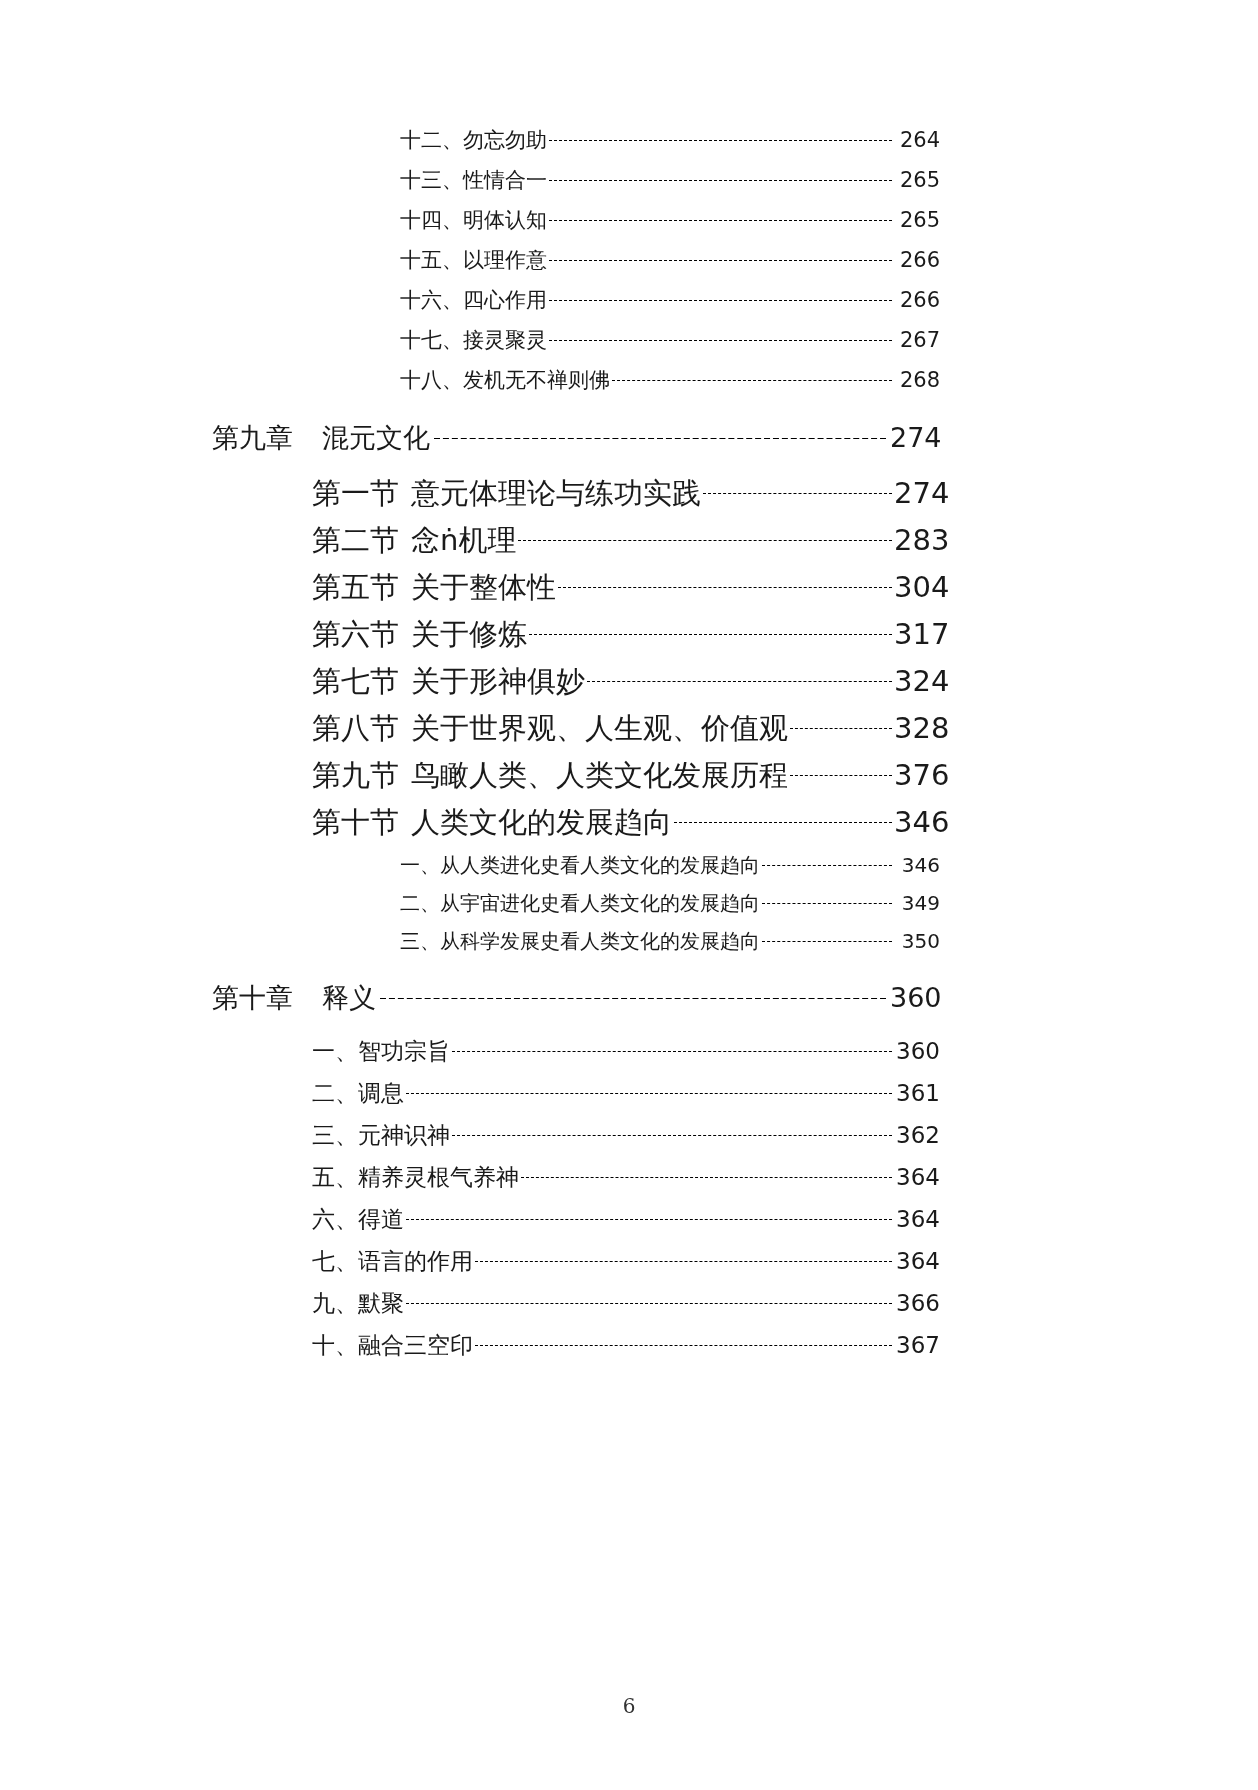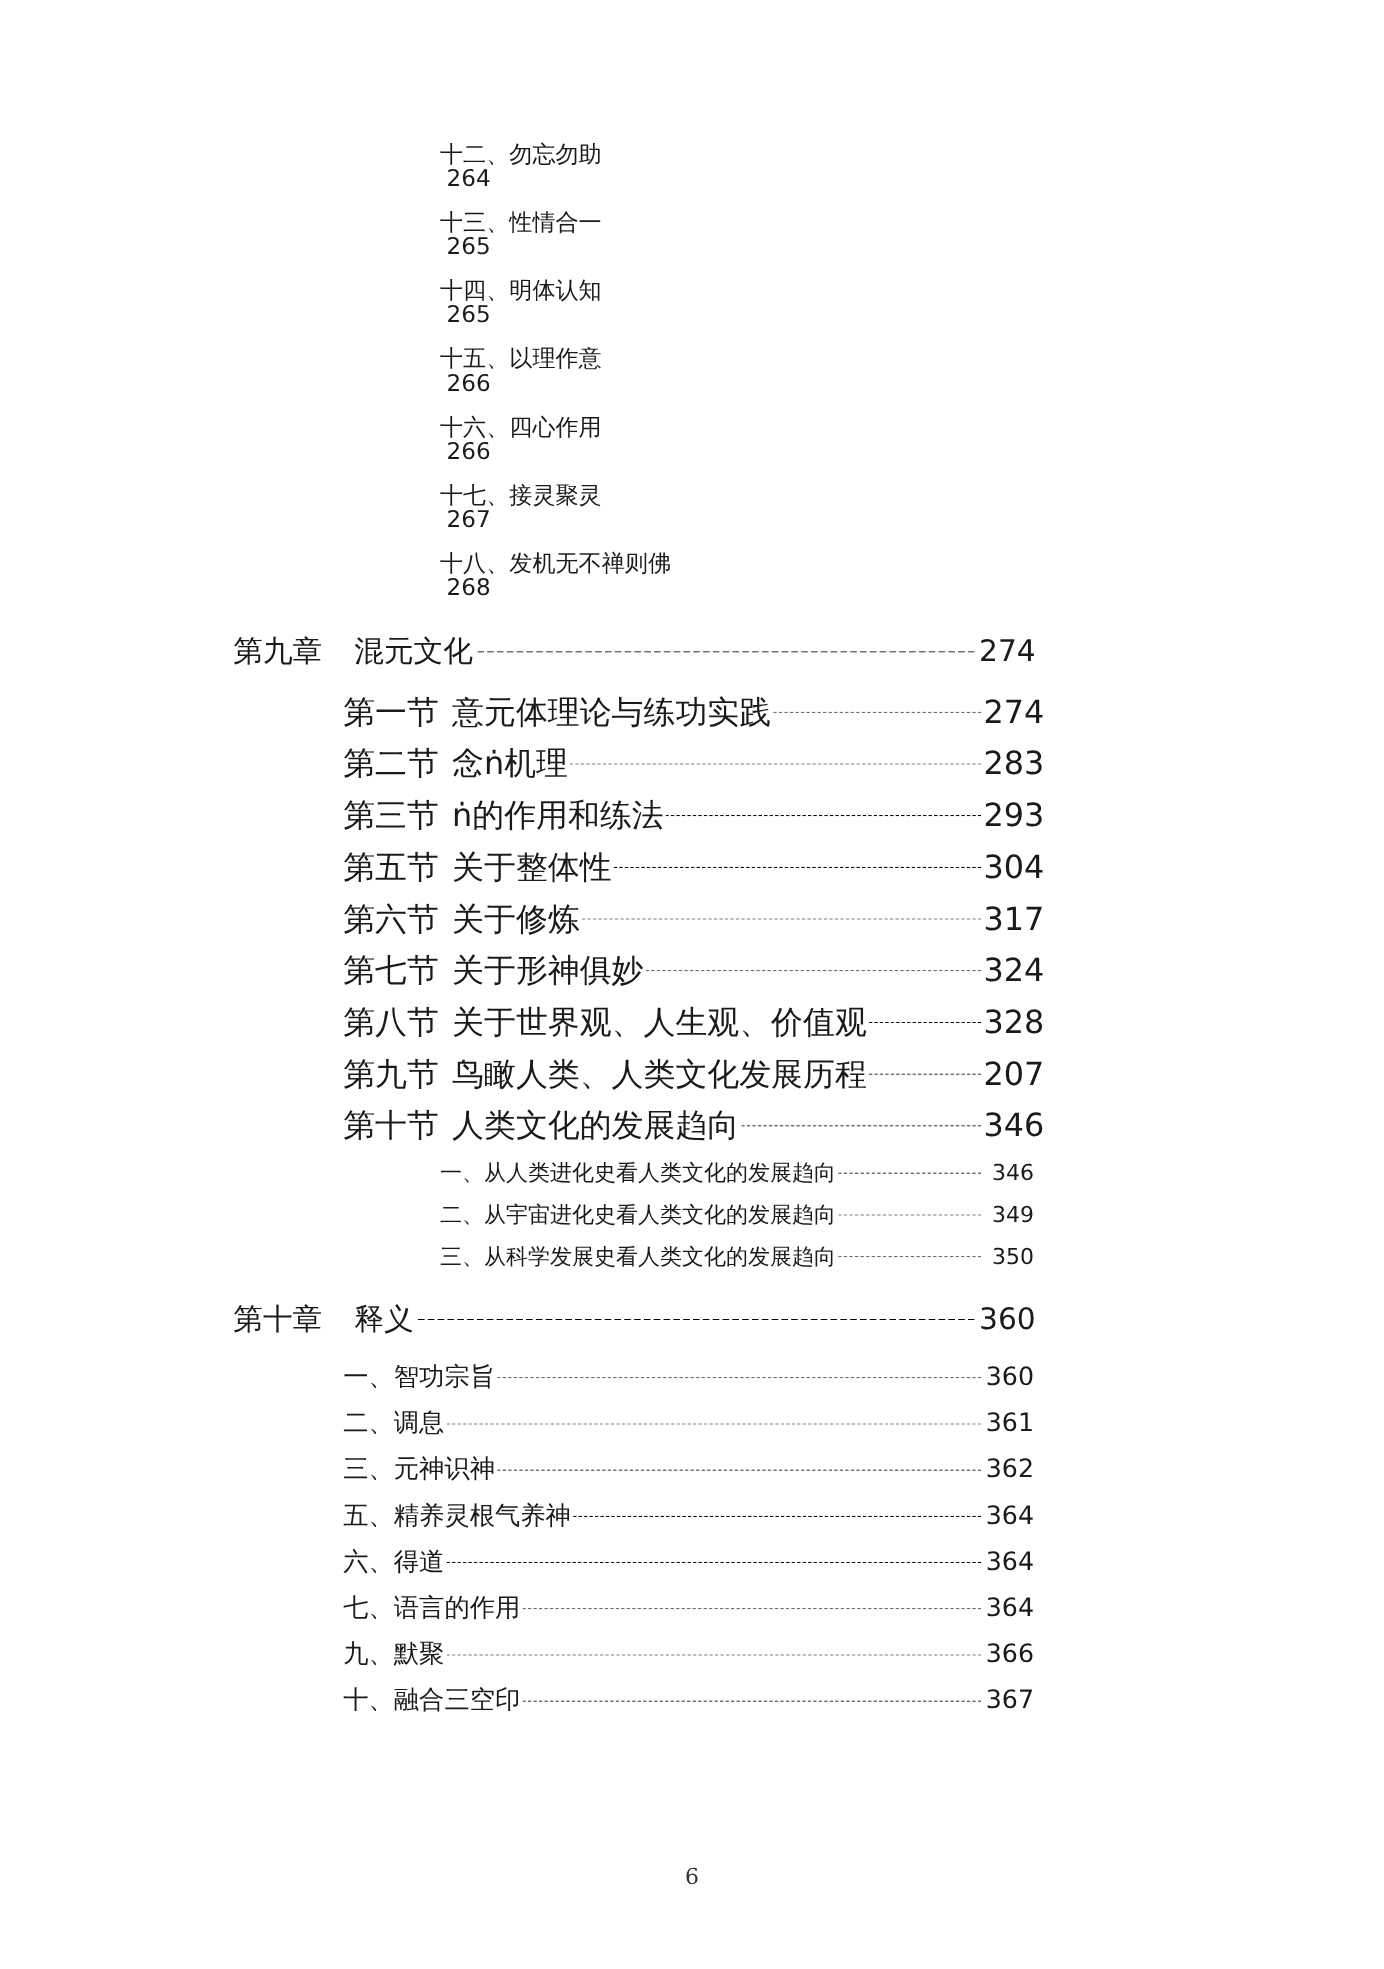--- a/index.html
+++ b/index.html
@@ -66,7 +66,6 @@
     padding: 9.5px 0;
     margin-left: 400px;
     margin-right: 318px;
-    flex-direction: column;
   }
   .lvl-sub .pg { width: 46px; }
   .lvl-sub .leader::before { border-top-width: 1.6px; }

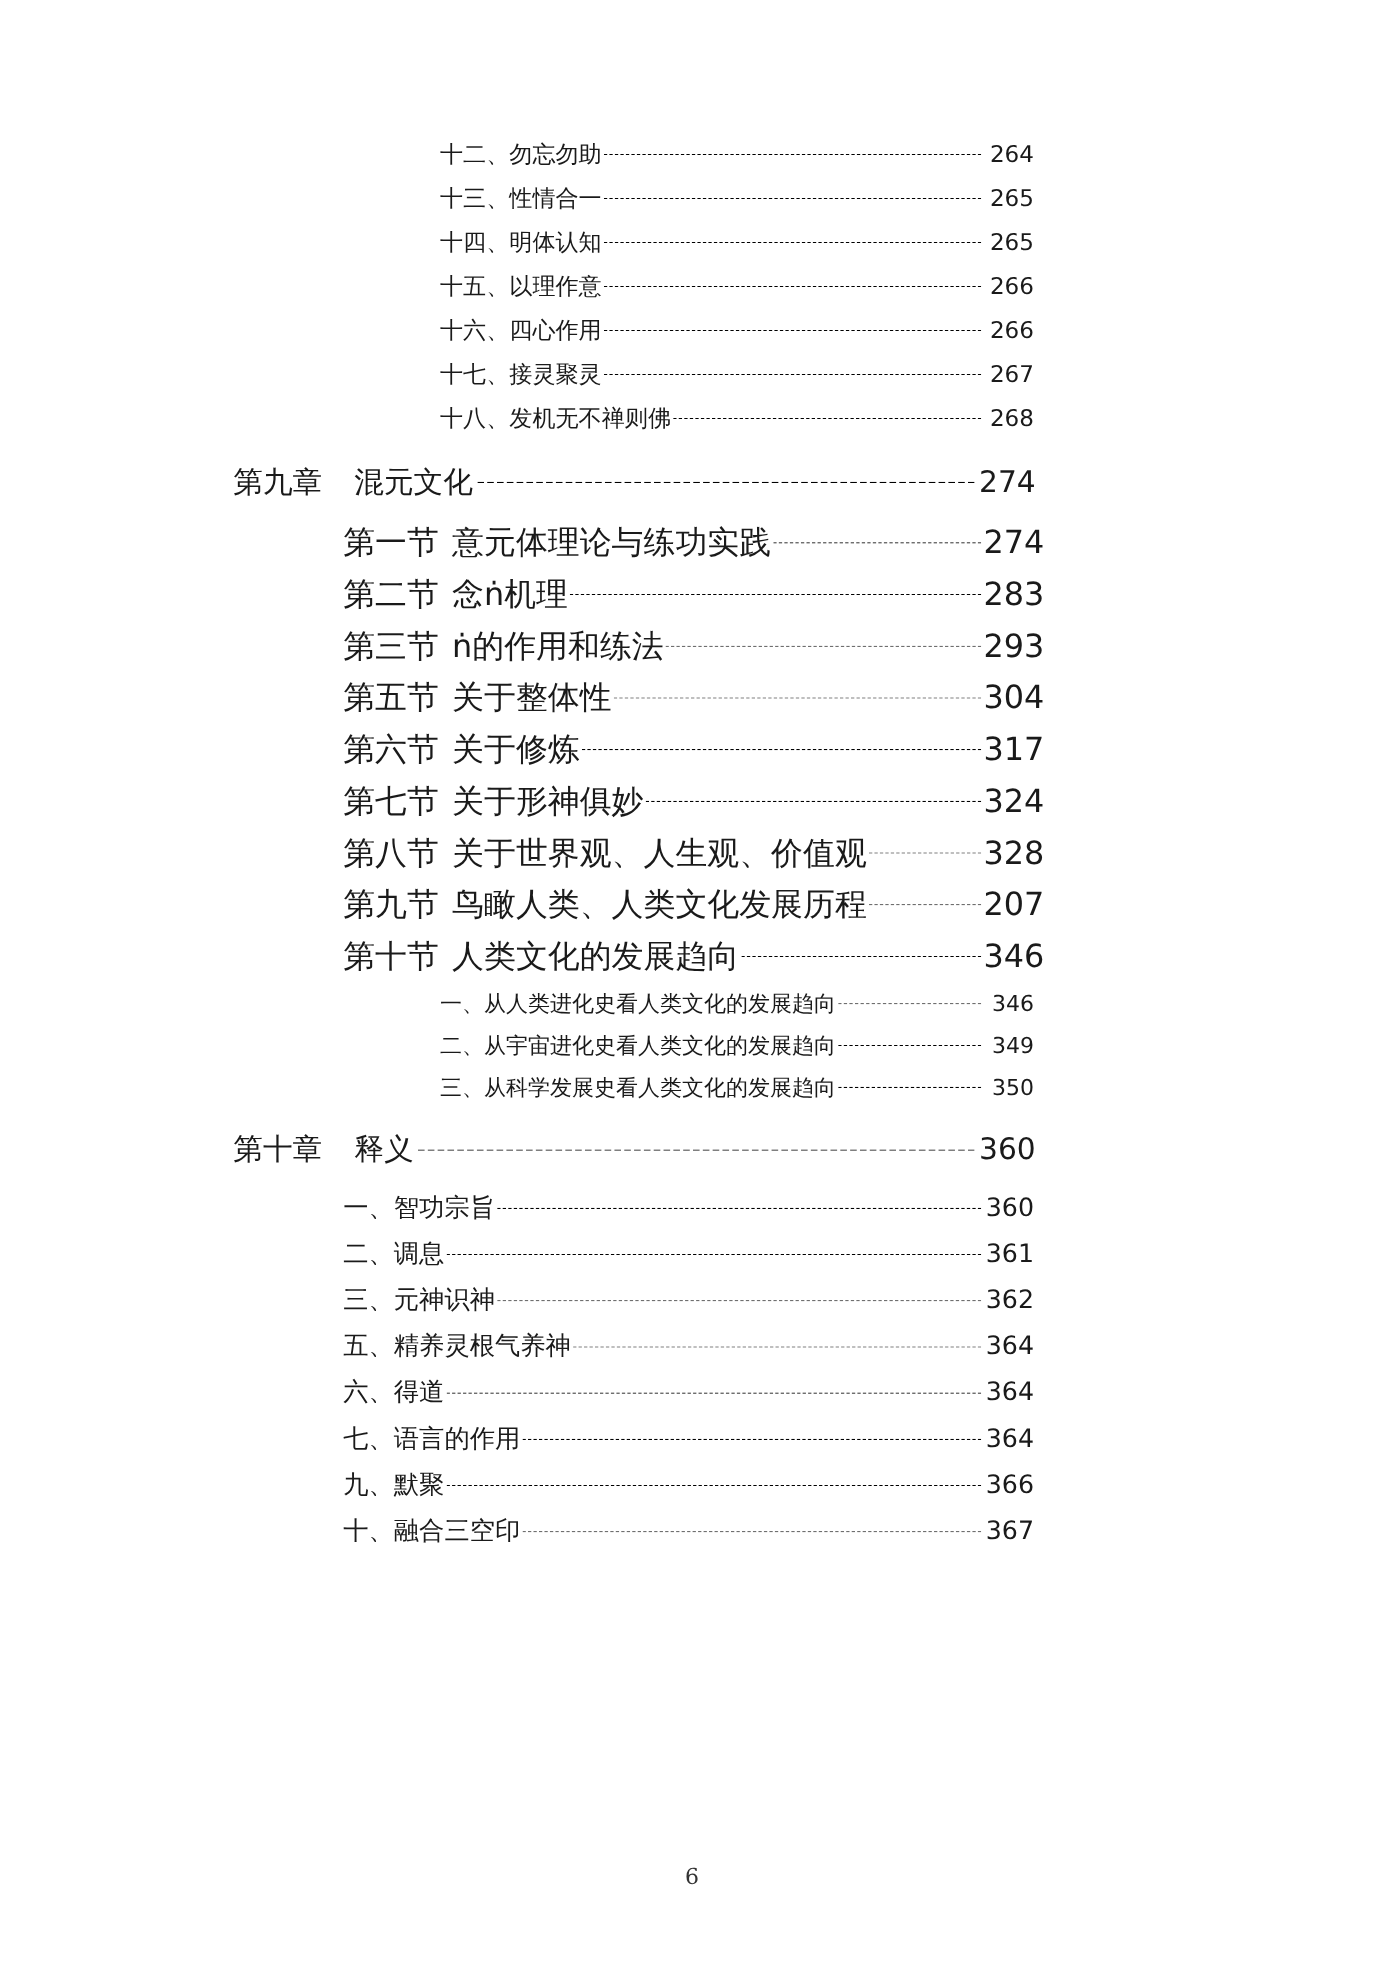--- a/index.html
+++ b/index.html
@@ -216,12 +216,6 @@
       <span class="pg">283</span>
     </div>
     <div class="row lvl-sec">
-      <span class="sec-no">第三节</span>
-      <span class="label">ṅ的作用和练法</span>
-      <span class="leader"></span>
-      <span class="pg">293</span>
-    </div>
-    <div class="row lvl-sec">
       <span class="sec-no">第五节</span>
       <span class="label">关于整体性</span>
       <span class="leader"></span>

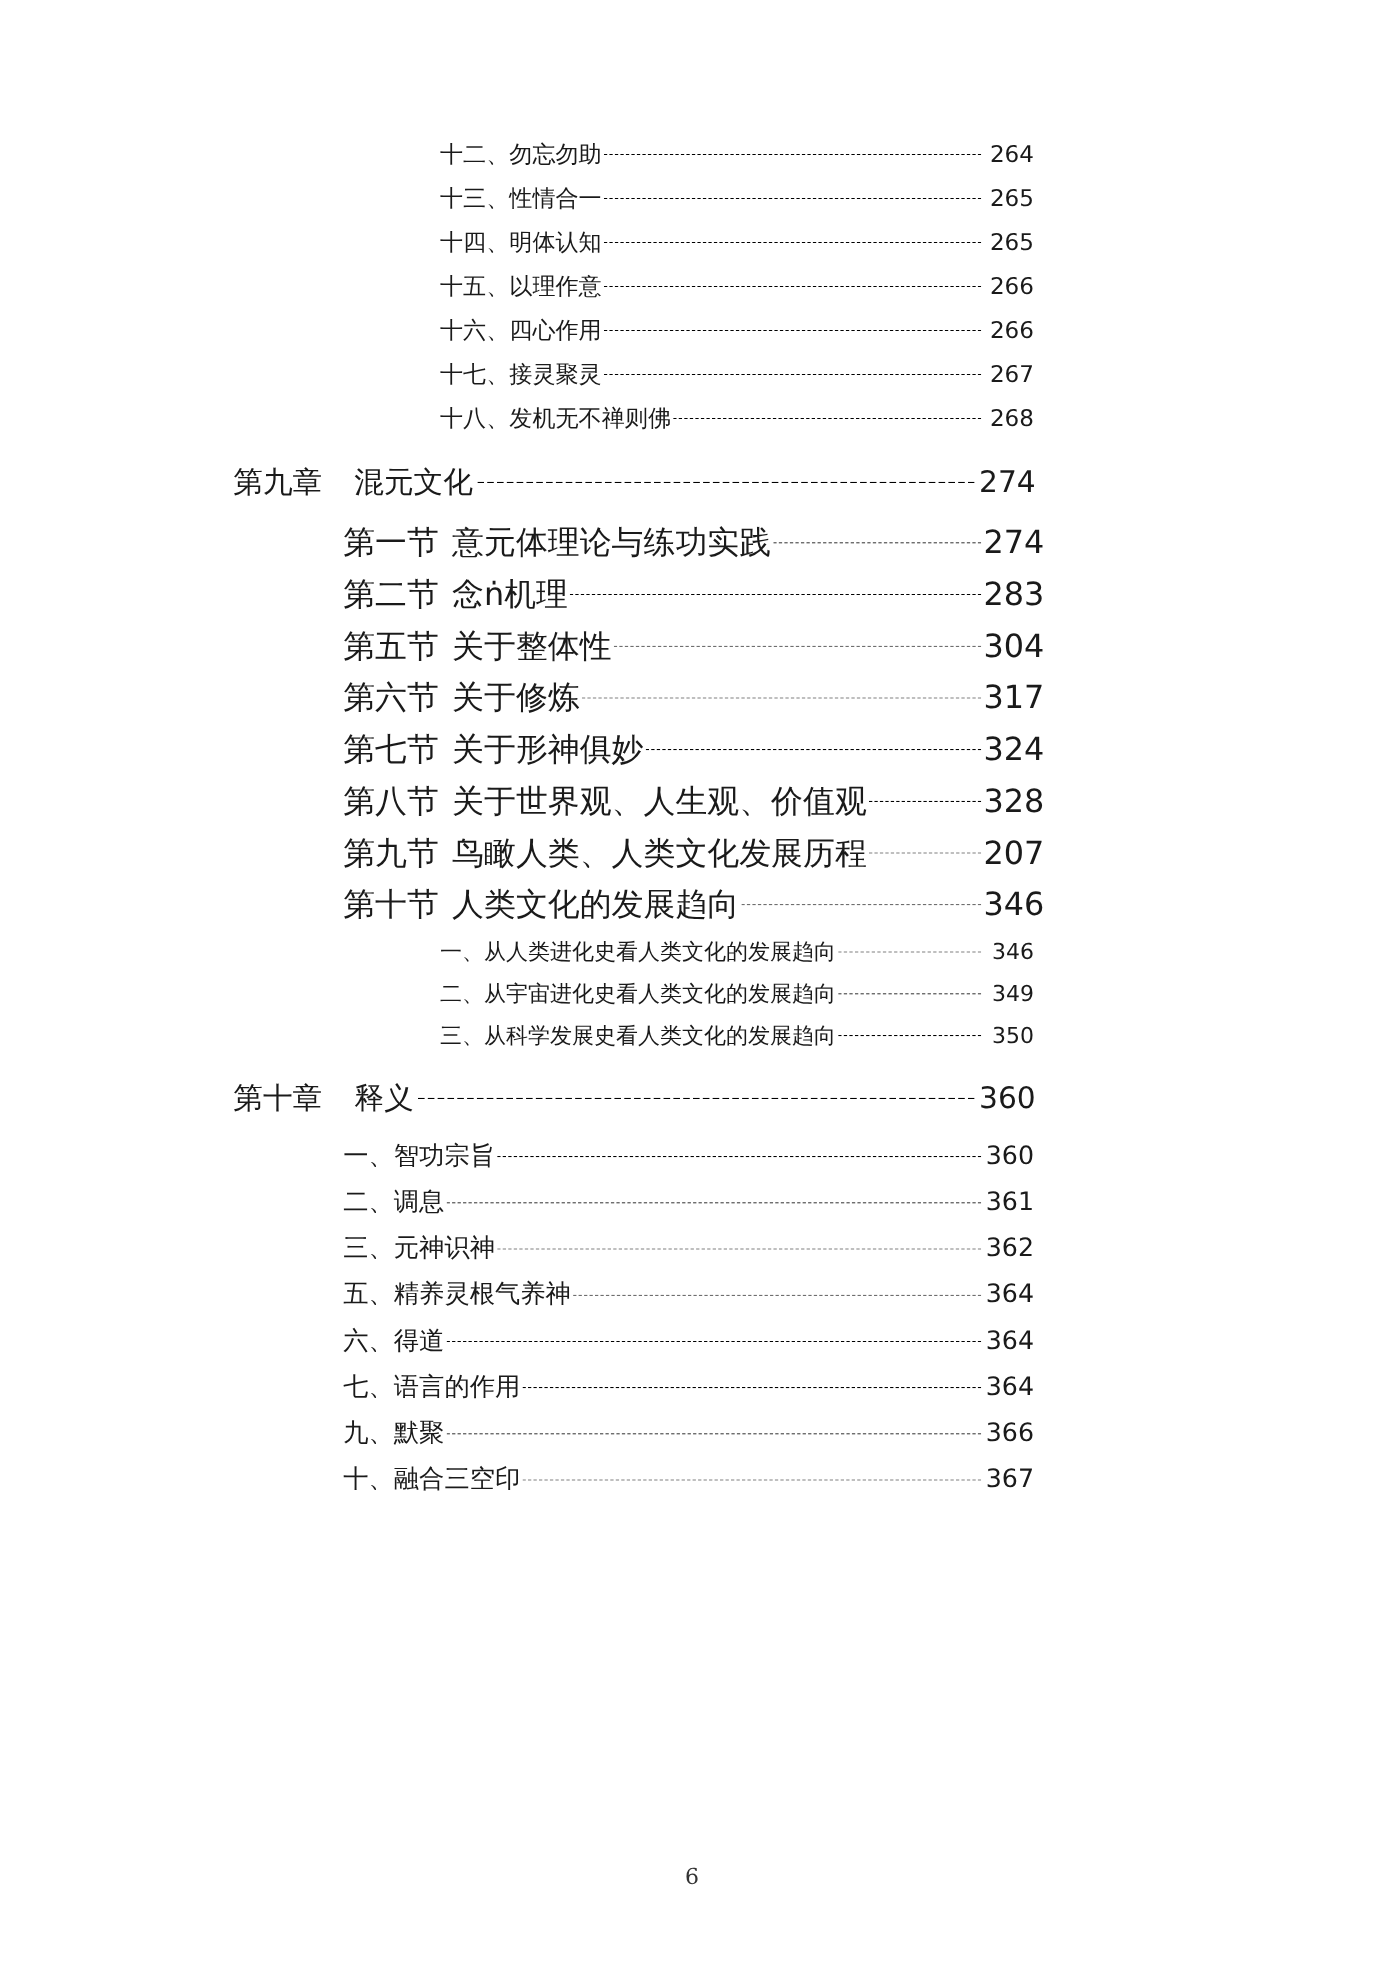--- a/index.html
+++ b/index.html
@@ -243,7 +243,7 @@
       <span class="sec-no">第九节</span>
       <span class="label">鸟瞰人类、人类文化发展历程</span>
       <span class="leader"></span>
-      <span class="pg">207</span>
+      <span class="pg">376</span>
     </div>
     <div class="row lvl-sec">
       <span class="sec-no">第十节</span>

